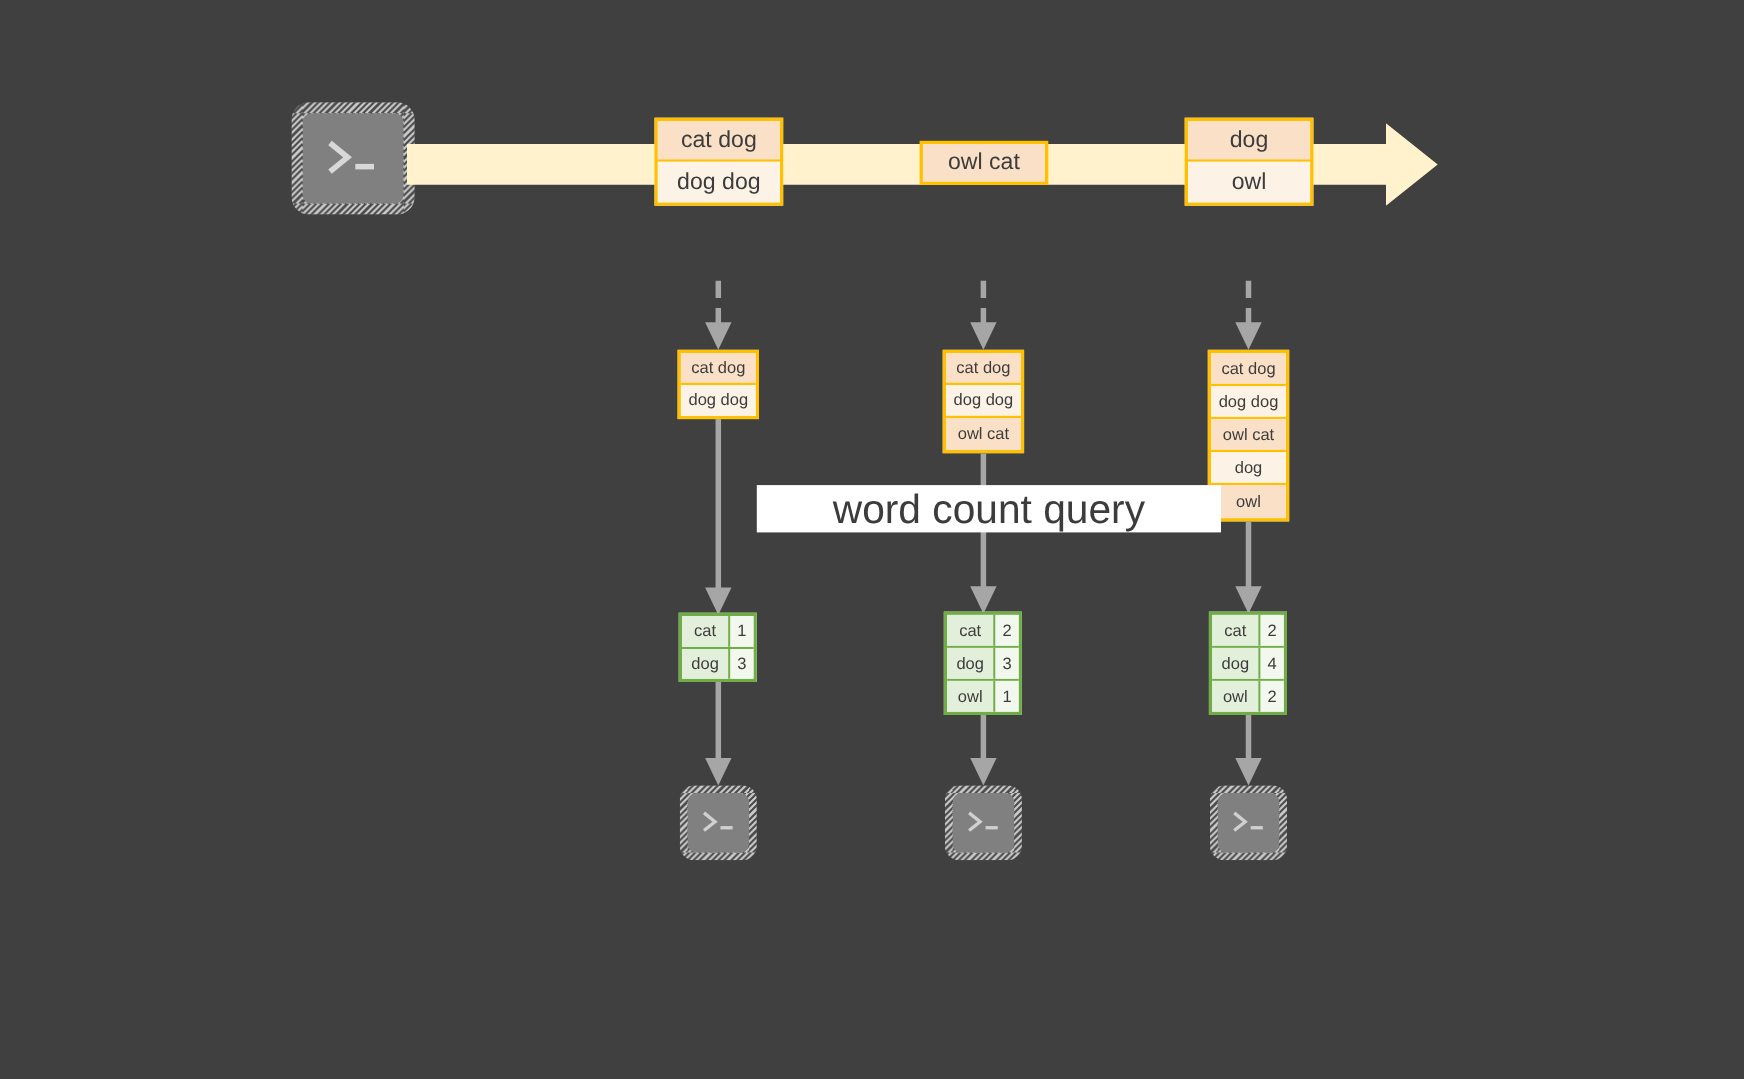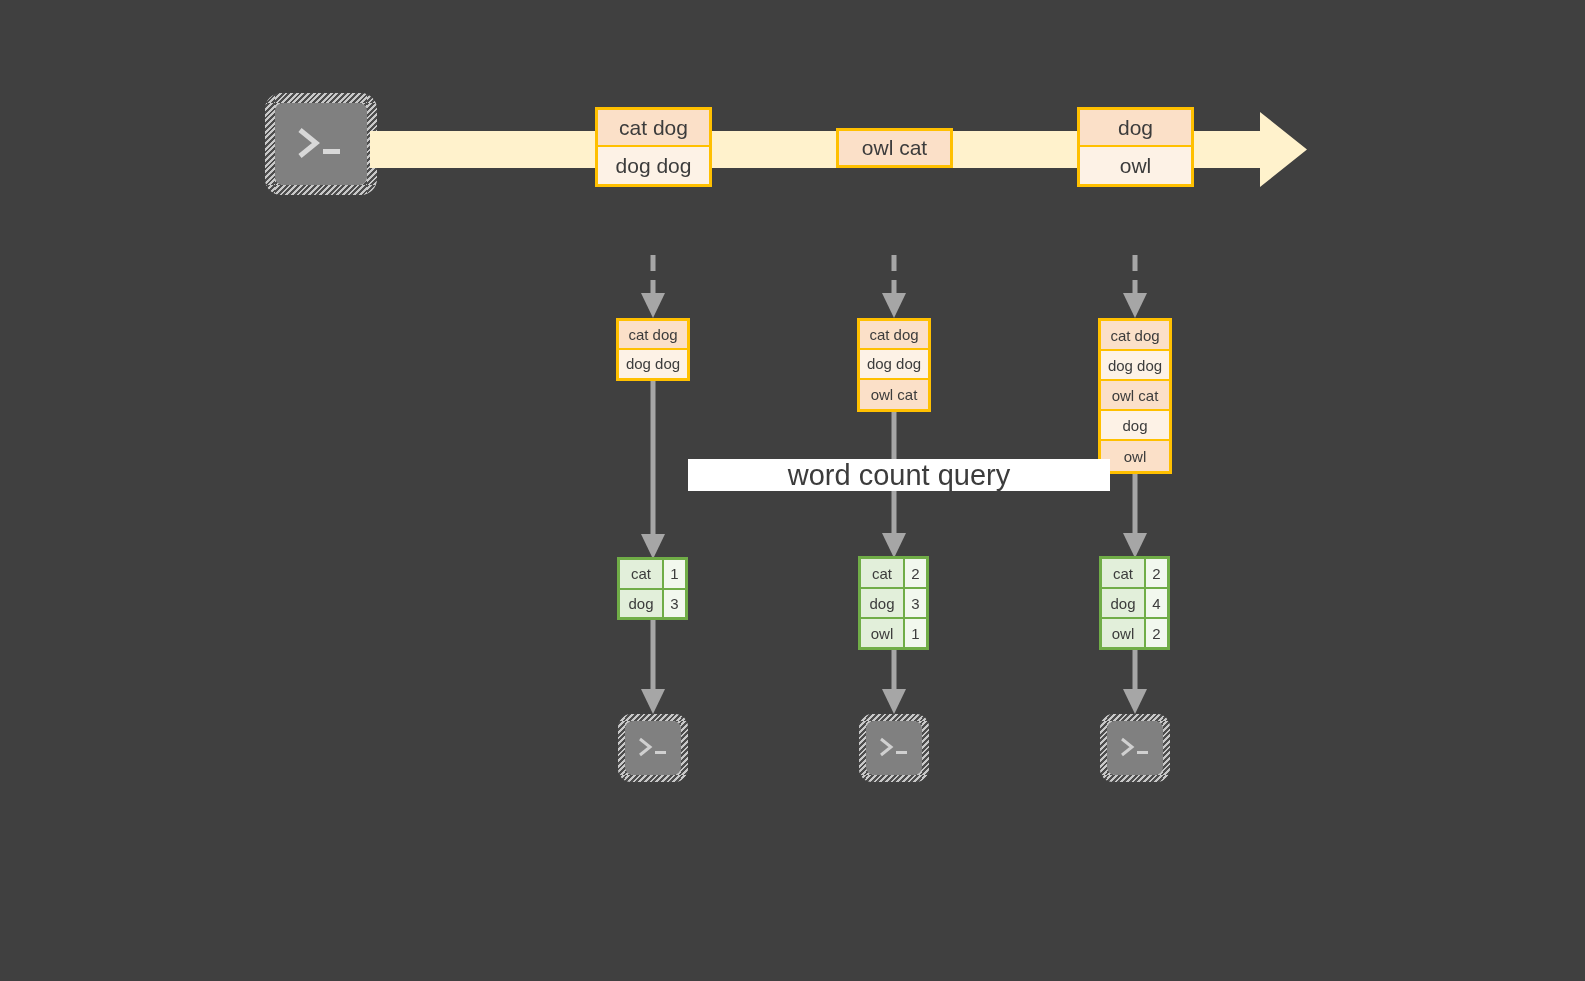--- a/index.html
+++ b/index.html
@@ -213,7 +213,7 @@
     </svg>
   </div>
 
-  <div class="query-band" style="left:688px; top:459px; width:422px; height:32px; font-size:29px;">
+  <div class="query-band" style="left:688px; top:441px; width:422px; height:43px; font-size:37px;">
     <span>word count query</span>
   </div>
 

